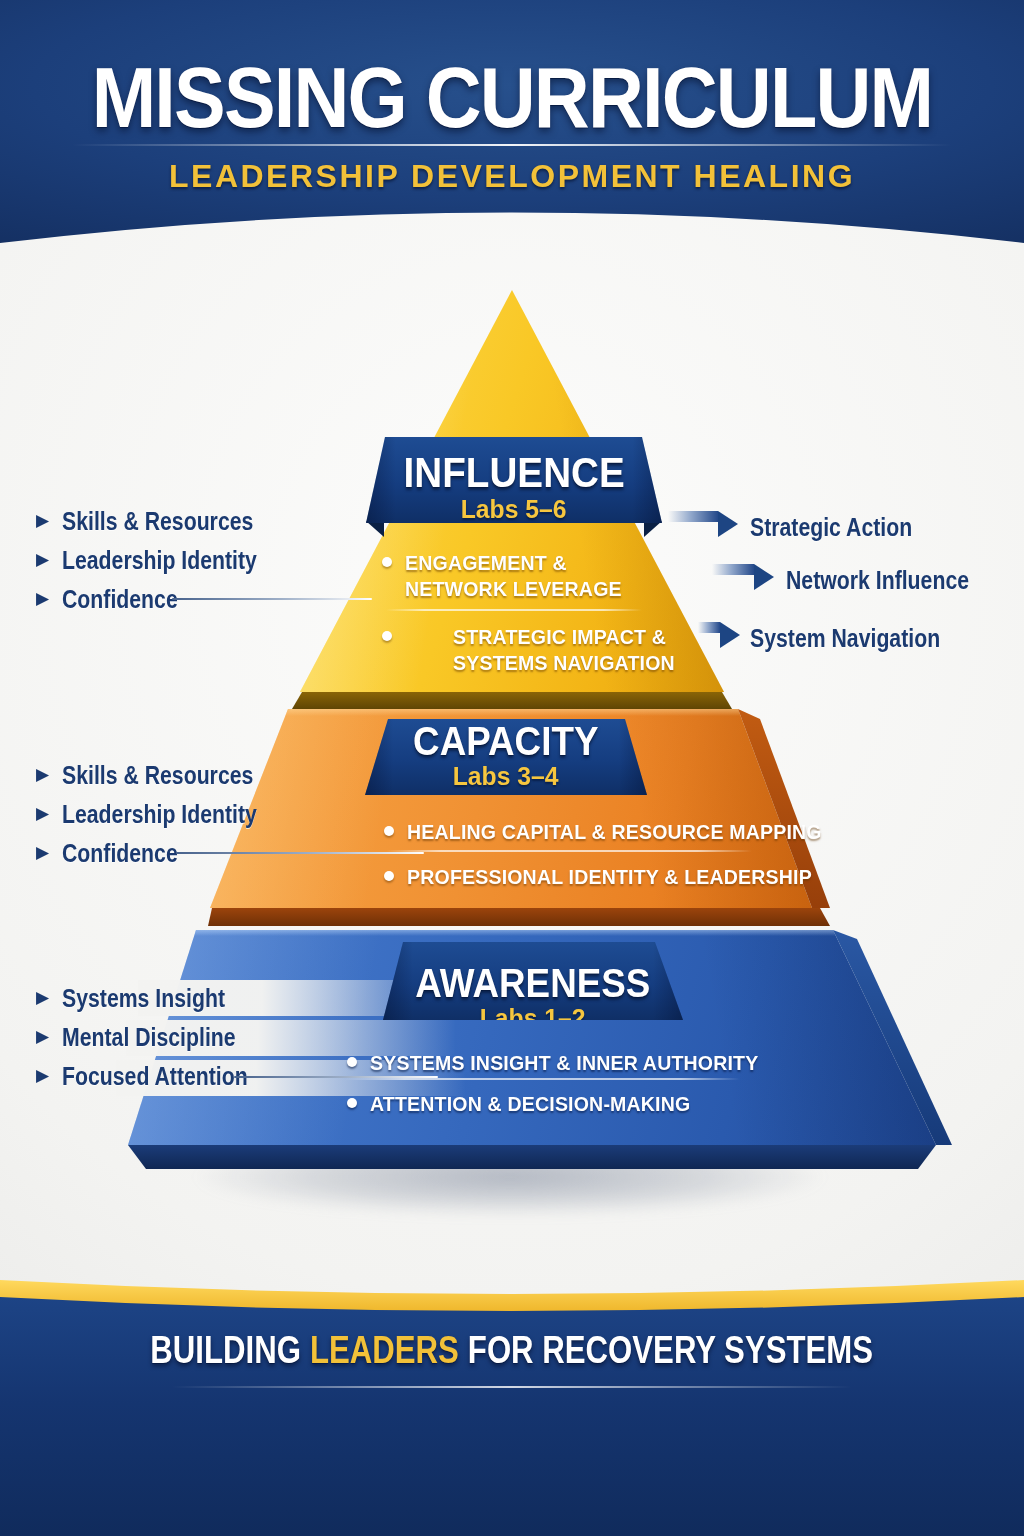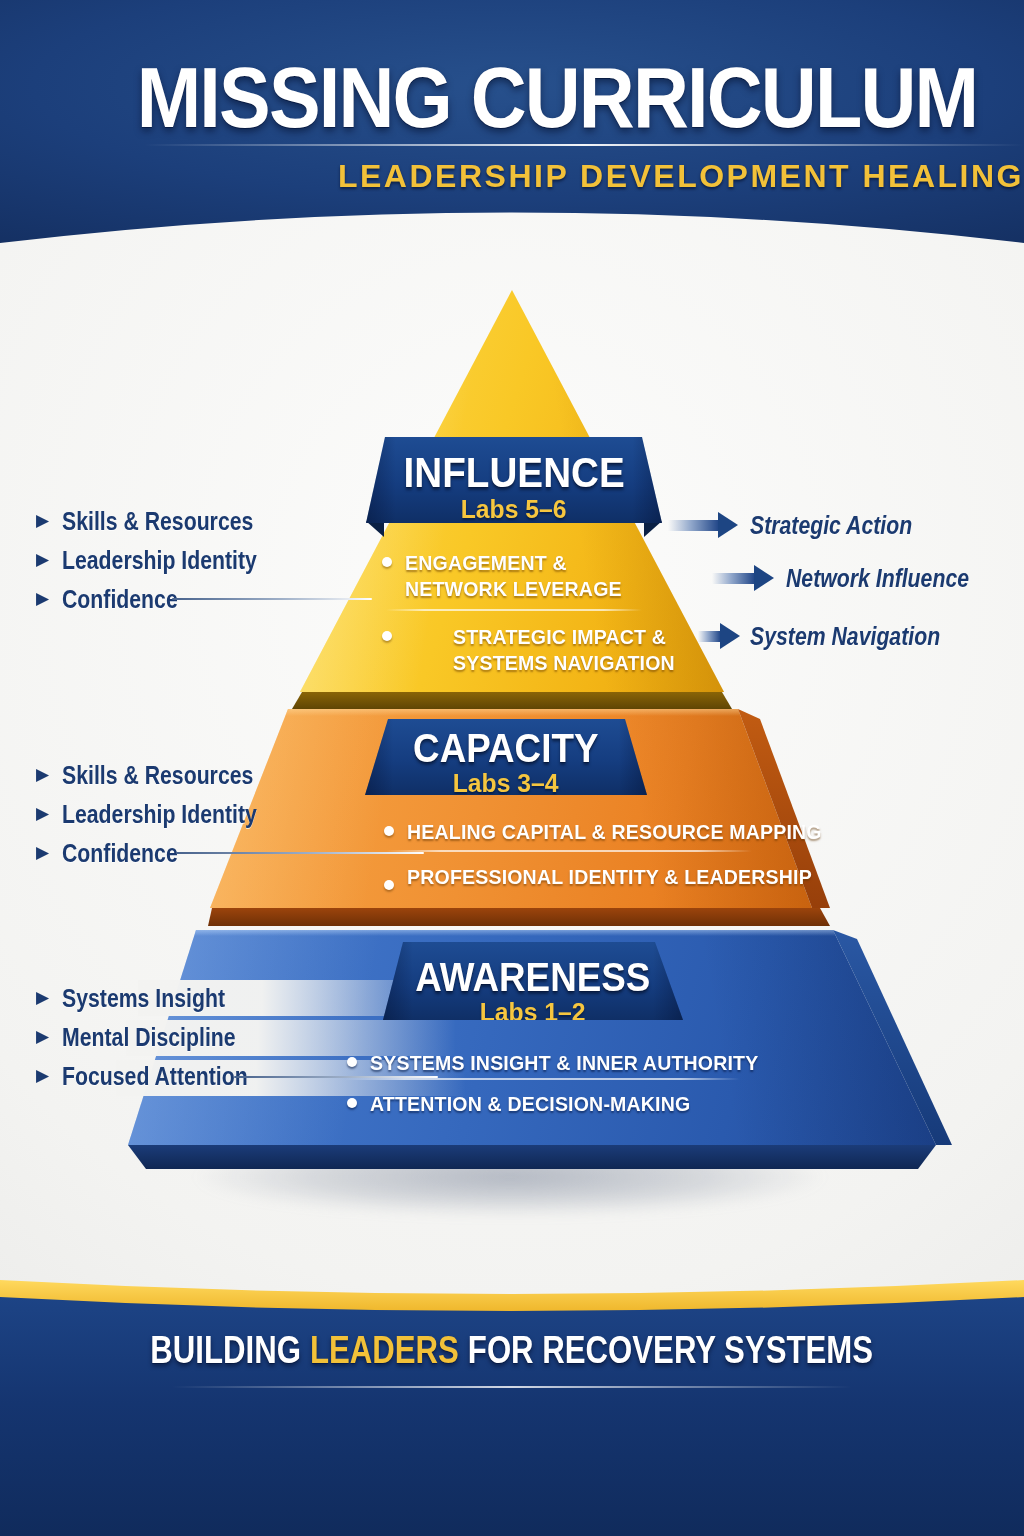--- a/index.html
+++ b/index.html
@@ -13,7 +13,7 @@
 
   
   .header-content{left:0;top:0;width:1024px;height:235px;z-index:6;
-    display:flex;flex-direction:column;align-items:flex-end;}
+    display:flex;flex-direction:column;align-items:center;}
   .main-title{margin-top:52px;color:#ffffff;font-weight:bold;font-size:86px;line-height:90px;
     letter-spacing:-2px;white-space:nowrap;transform:scaleX(.9);
     text-shadow:0 4px 8px rgba(0,10,35,.5),0 1px 0 rgba(0,20,60,.6);}

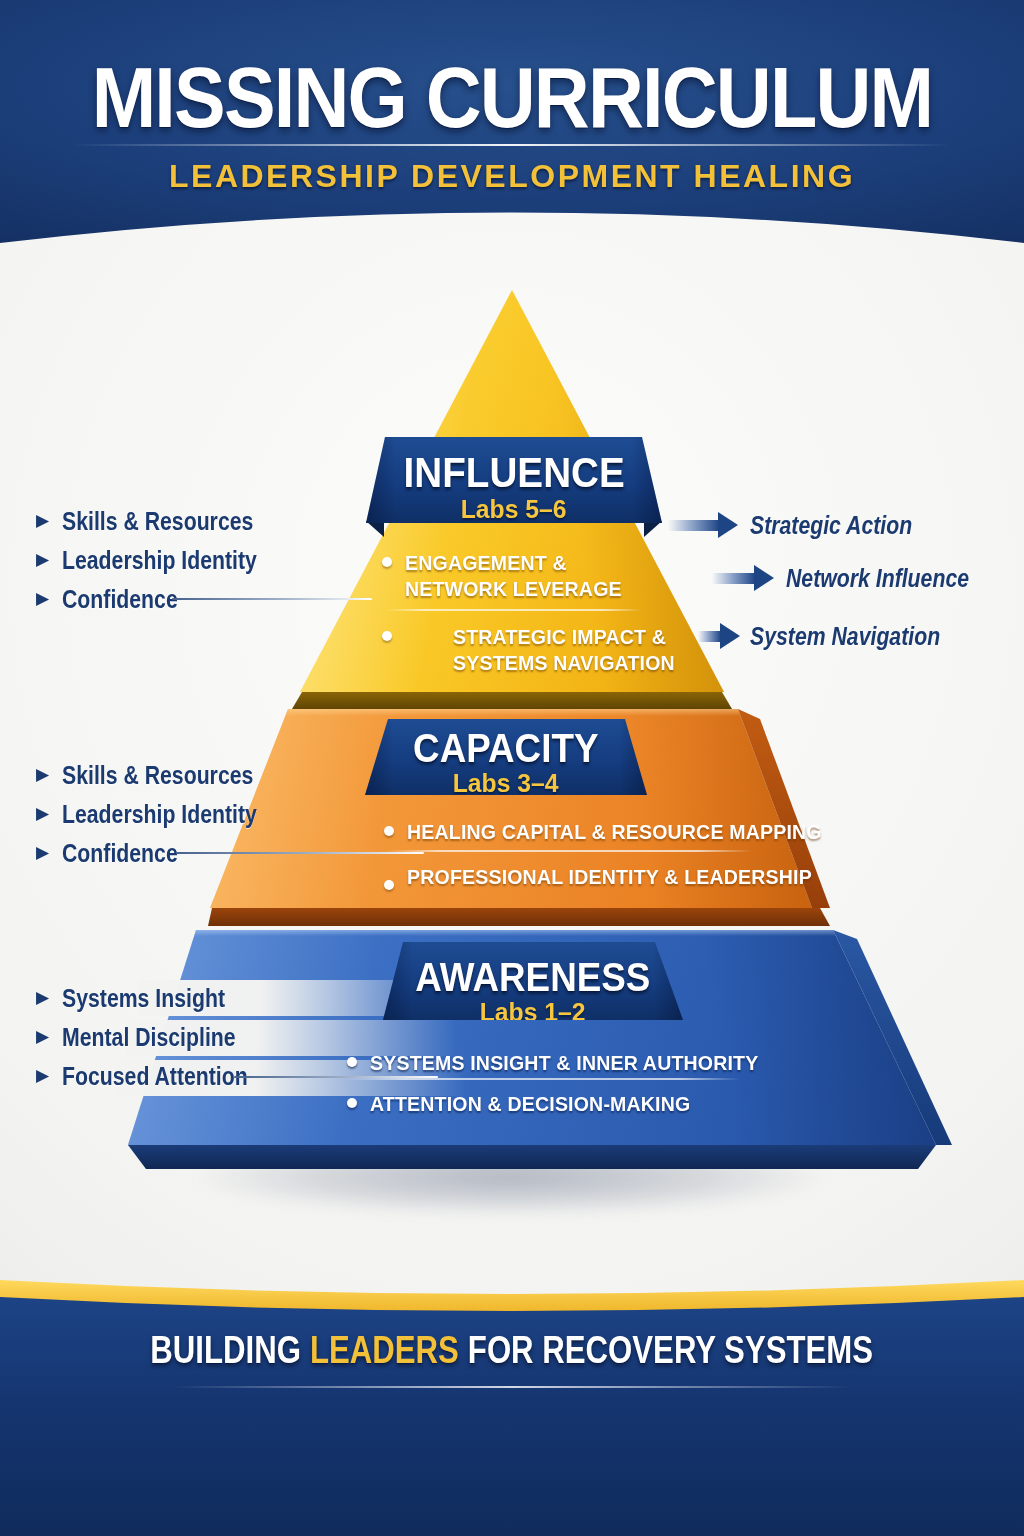--- a/index.html
+++ b/index.html
@@ -126,7 +126,7 @@
   .streak-2{left:126px;top:1020px;width:330px;}
   .streak-3{left:116px;top:1060px;width:350px;}
 
-  .arrow-row{z-index:5;display:flex;align-items:center;height:28px;font-style:italic;}
+  .arrow-row{z-index:5;display:flex;height:28px;}
   .arrow-1{left:668px;top:511px;} .arrow-2{left:712px;top:564px;} .arrow-3{left:698px;top:622px;}
   .arrow-shaft{height:11px;flex:none;
     background:linear-gradient(90deg,rgba(170,188,215,0) 0%,#93a9cc 45%,#24498a 100%);}

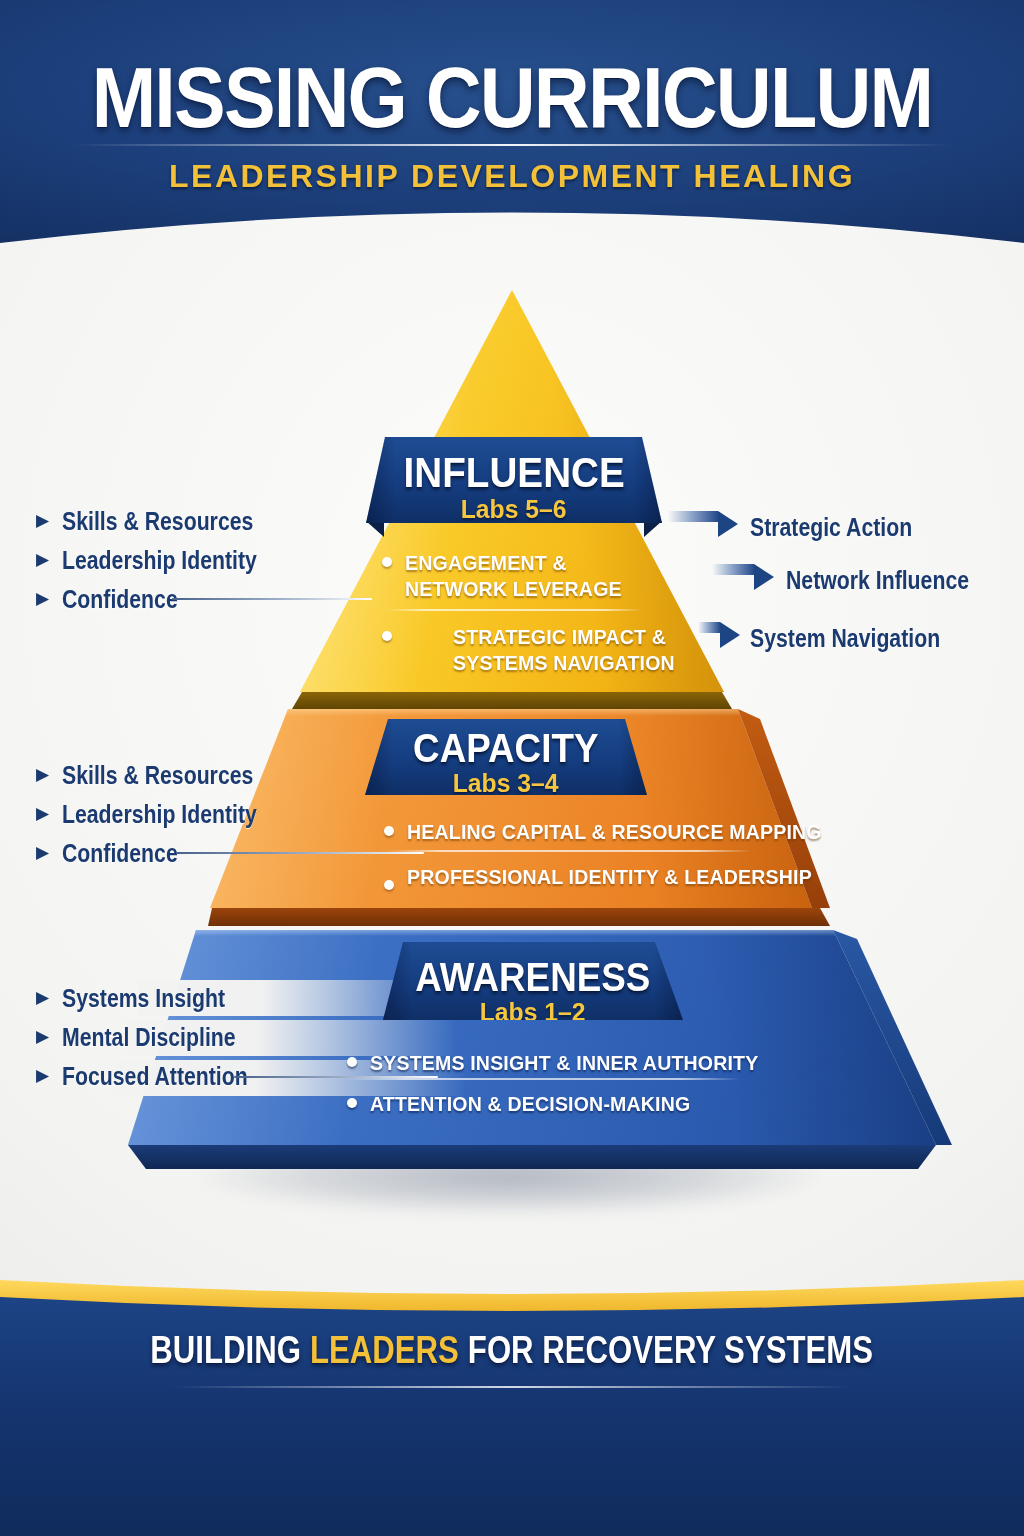--- a/index.html
+++ b/index.html
@@ -70,7 +70,7 @@
       linear-gradient(180deg,#1e4c93 0%,#153d80 55%,#0f2f66 100%);}
   .banner-influence{left:366px;top:437px;width:296px;height:86px;padding-top:14px;
     clip-path:polygon(19px 0,276px 0,296px 100%,0 100%);box-sizing:border-box;}
-  .banner-capacity{left:365px;top:719px;width:282px;height:76px;padding-top:8px;
+  .banner-capacity{left:365px;top:719px;width:282px;height:76px;padding-top:1px;
     clip-path:polygon(23px 0,260px 0,282px 100%,0 100%);box-sizing:border-box;}
   .banner-awareness{left:383px;top:942px;width:300px;height:78px;padding-top:14px;
     clip-path:polygon(20px 0,272px 0,300px 100%,0 100%);box-sizing:border-box;}

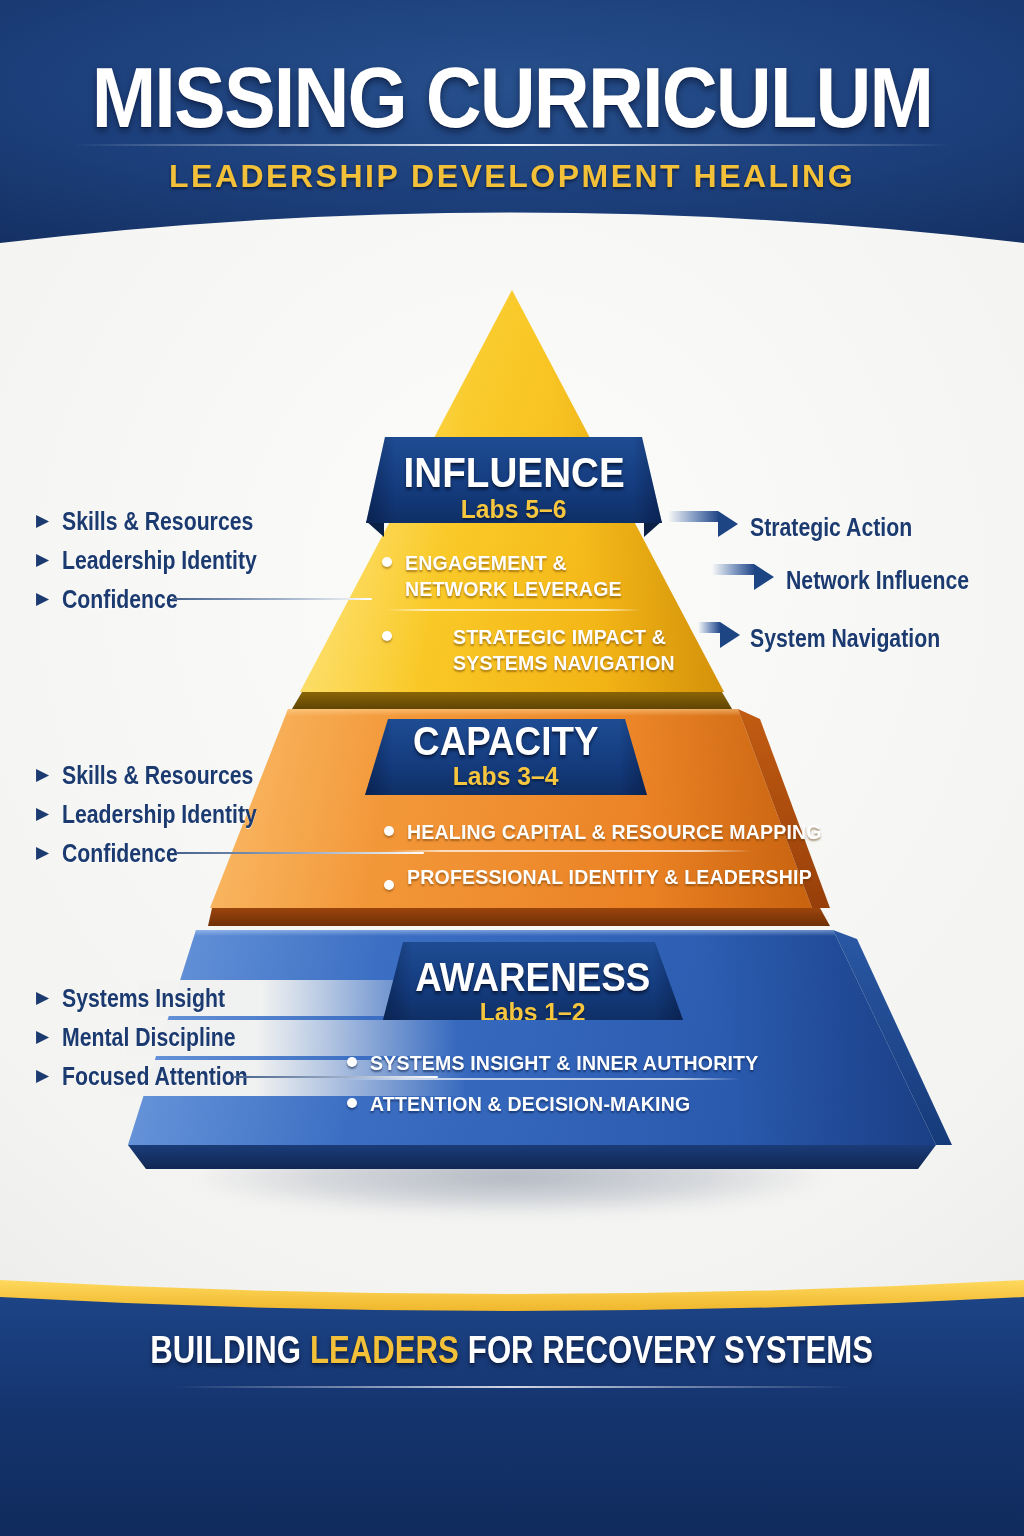--- a/index.html
+++ b/index.html
@@ -103,7 +103,7 @@
   .row-inf-1{left:382px;top:550px;}
   .row-inf-2{left:382px;top:624px;gap:48px;}
   .row-cap-1{left:384px;top:819px;text-align:right;}
-  .row-cap-2{left:384px;top:864px;align-items:flex-end;}
+  .row-cap-2{left:384px;top:864px;}
   .row-awr-1{left:347px;top:1050px;}
   .row-awr-2{left:347px;top:1091px;}
 

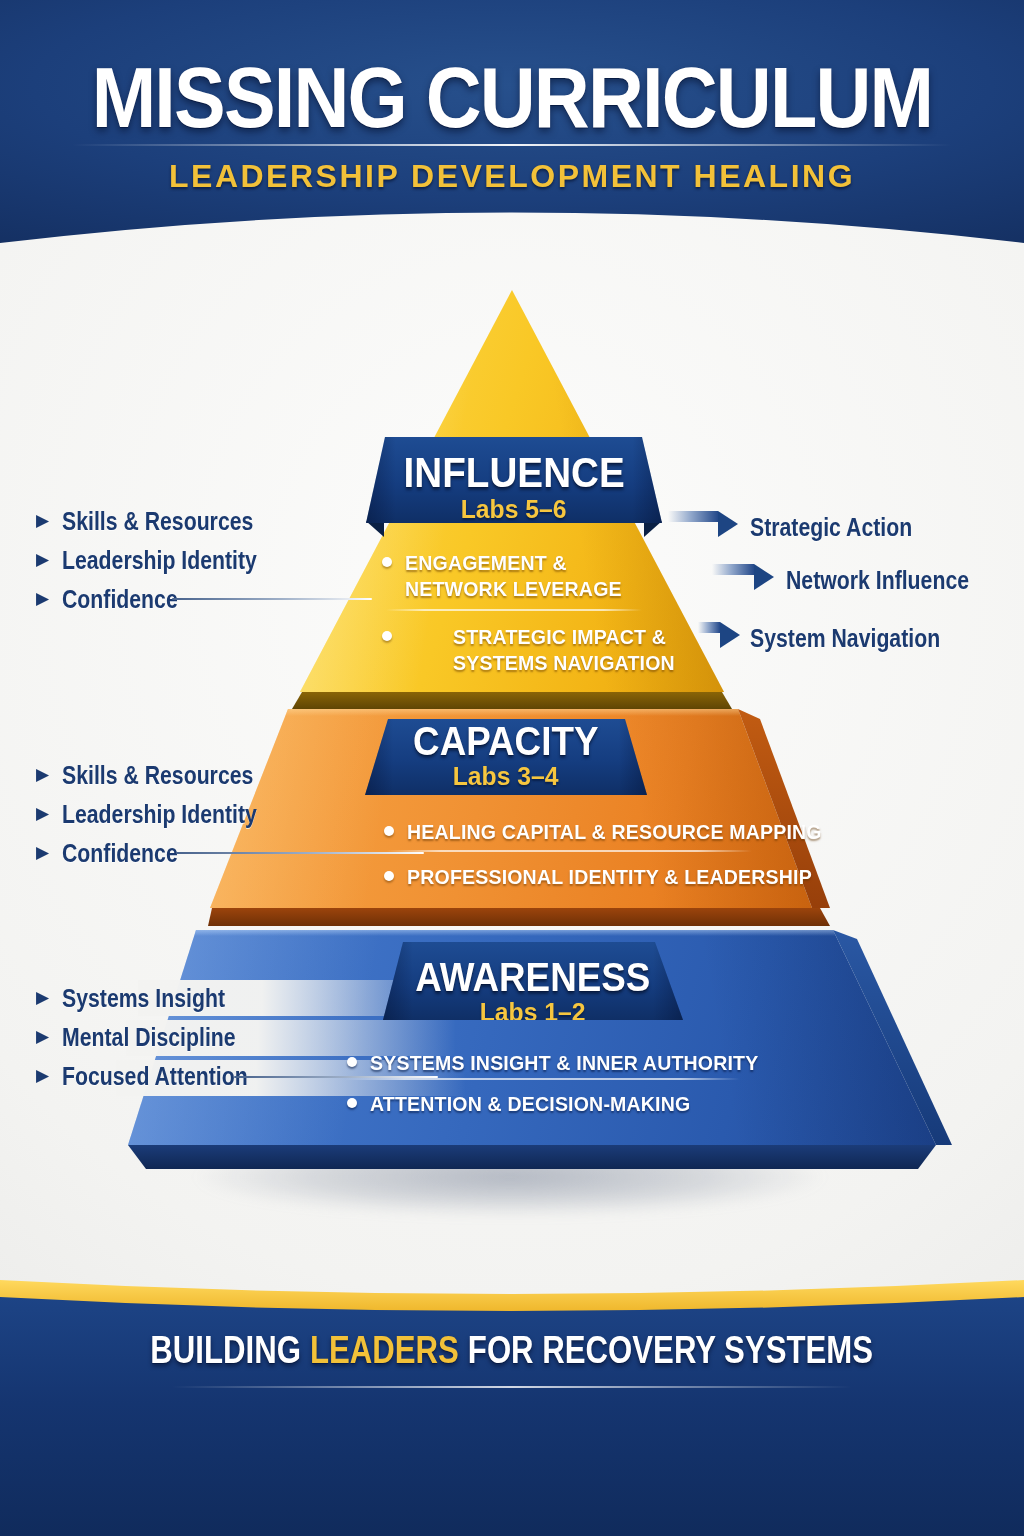--- a/index.html
+++ b/index.html
@@ -72,7 +72,7 @@
     clip-path:polygon(19px 0,276px 0,296px 100%,0 100%);box-sizing:border-box;}
   .banner-capacity{left:365px;top:719px;width:282px;height:76px;padding-top:1px;
     clip-path:polygon(23px 0,260px 0,282px 100%,0 100%);box-sizing:border-box;}
-  .banner-awareness{left:383px;top:942px;width:300px;height:78px;padding-top:14px;
+  .banner-awareness{left:383px;top:942px;width:300px;height:78px;padding-top:20px;
     clip-path:polygon(20px 0,272px 0,300px 100%,0 100%);box-sizing:border-box;}
   .banner-title{color:#fff;font-weight:bold;font-size:40px;line-height:42px;white-space:nowrap;
     transform:scaleX(.92);letter-spacing:0;

